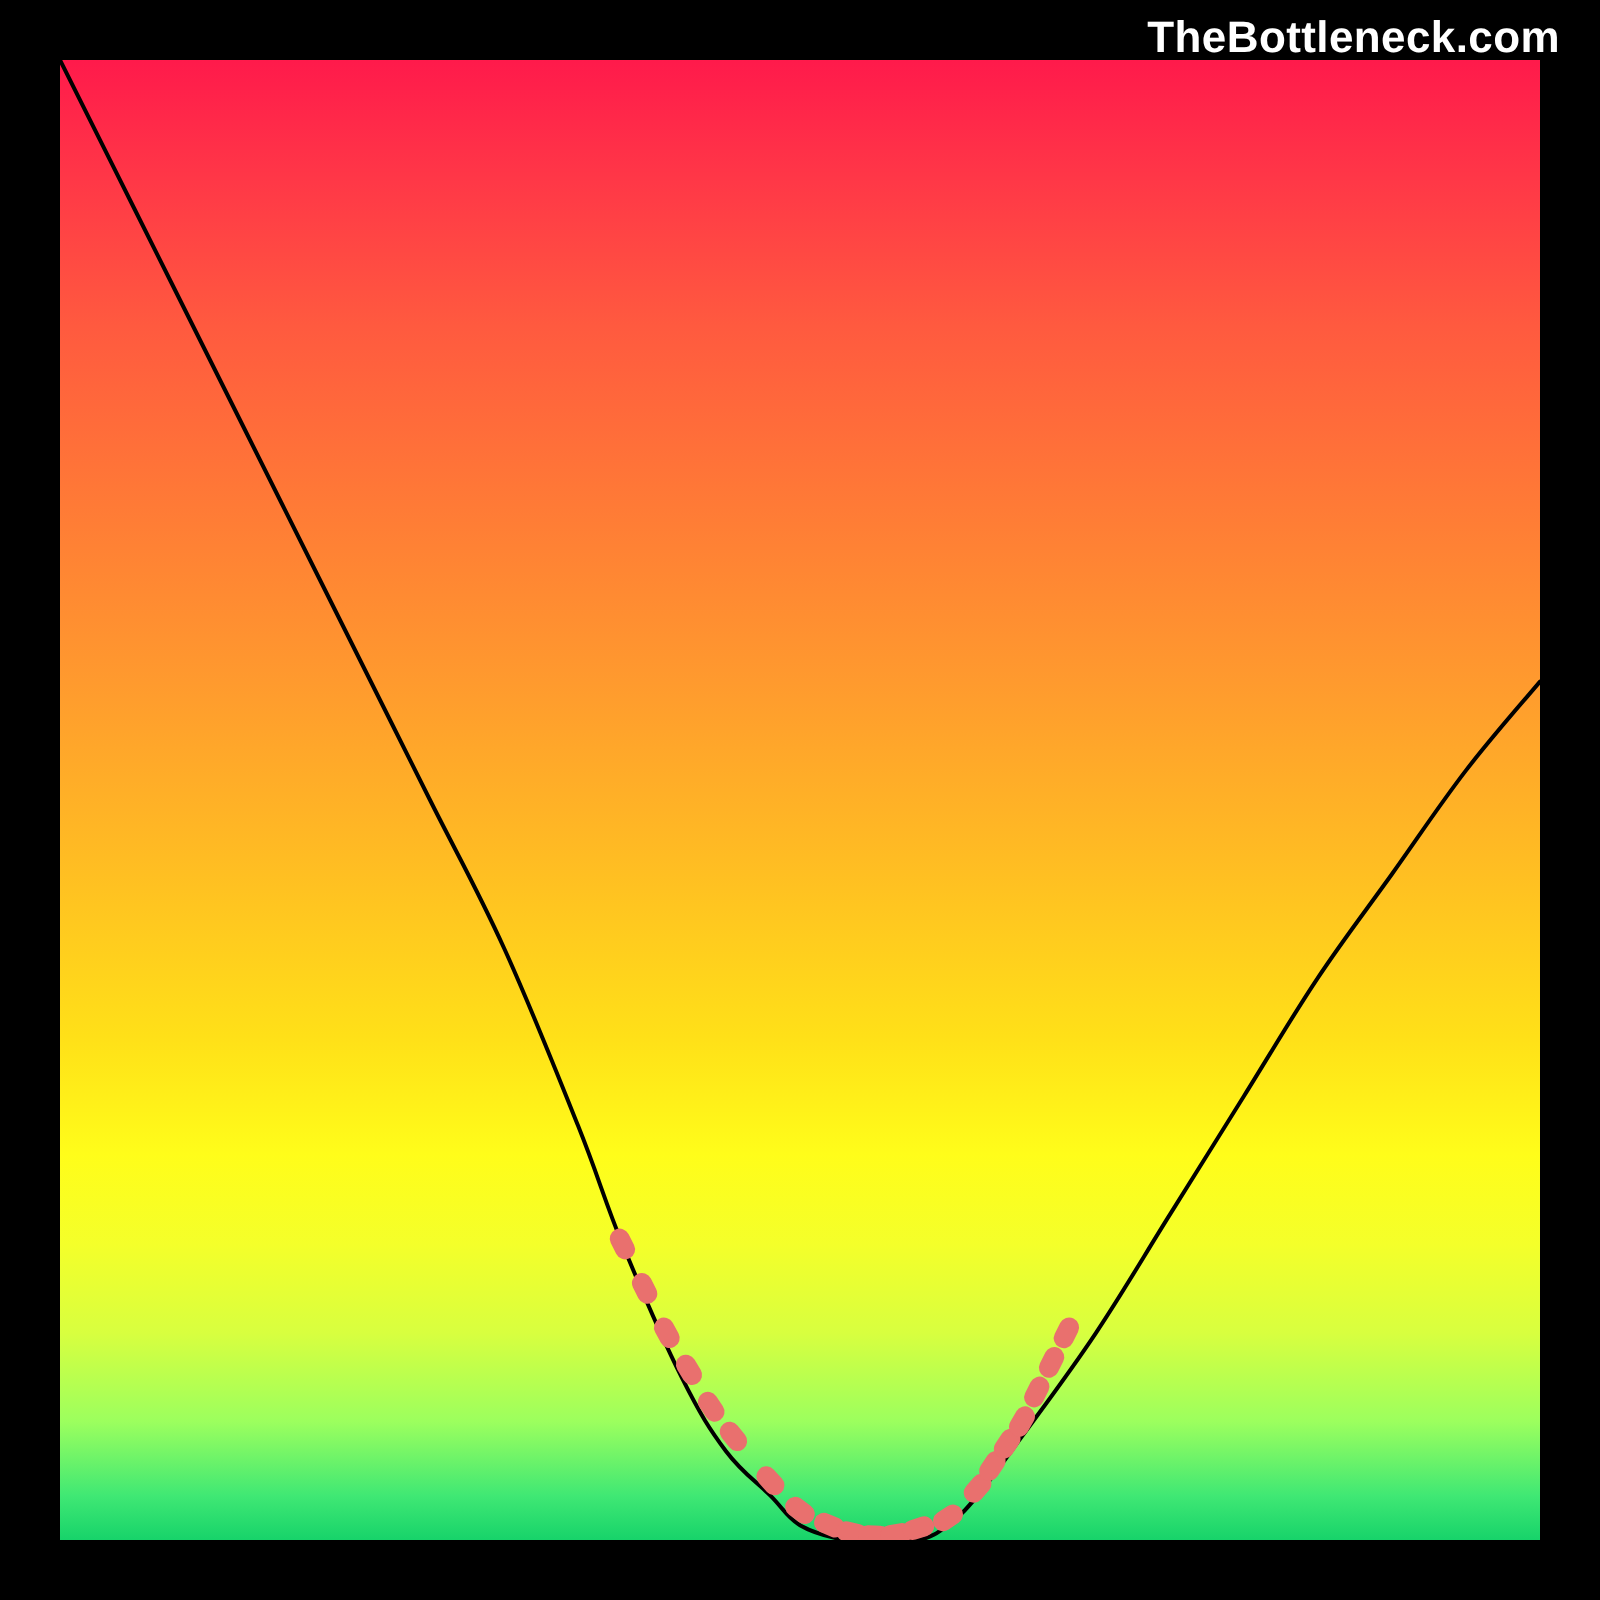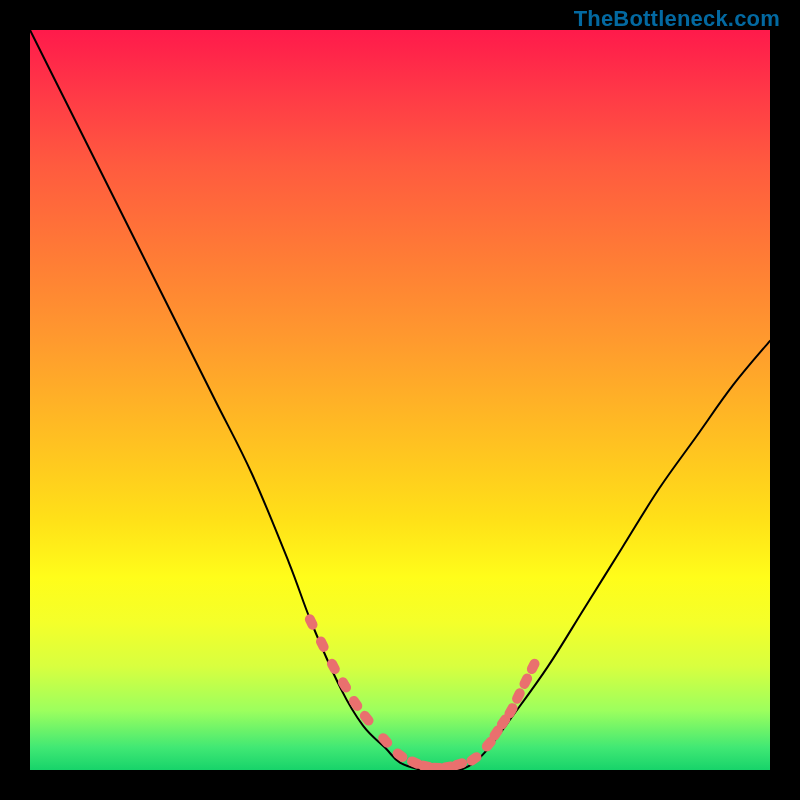--- a/index.html
+++ b/index.html
@@ -46,7 +46,7 @@
     position: absolute;
     top: 6px;
     right: 20px;
-    color: #0369a1;
+    color: #ffffff;
     font-size: 22px;
     font-weight: 600;
     letter-spacing: 0.2px;

